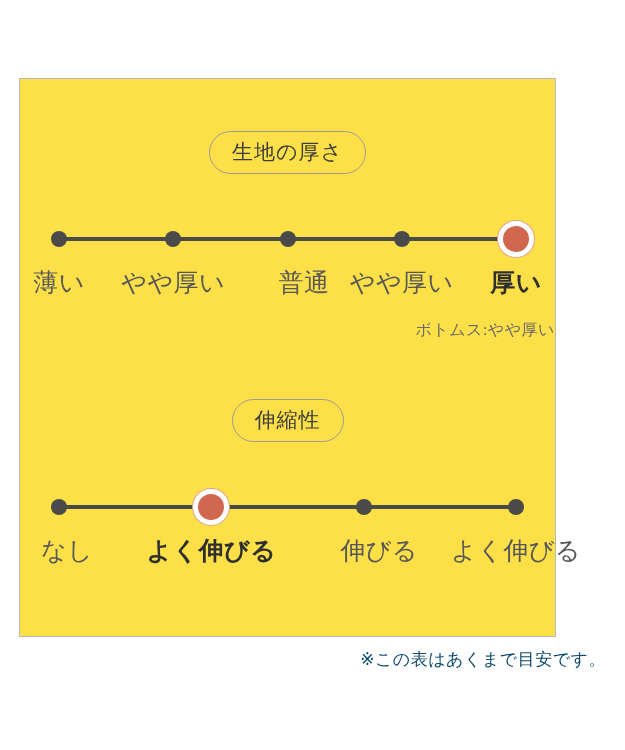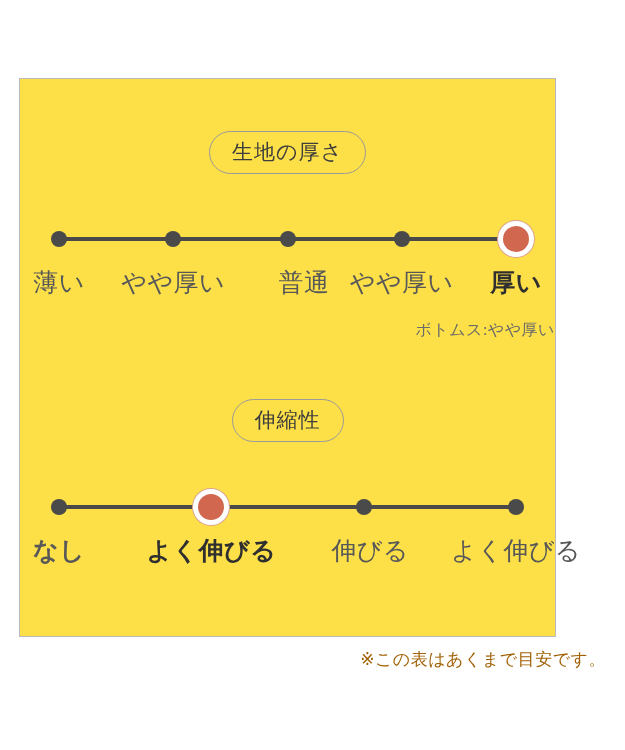--- a/index.html
+++ b/index.html
@@ -177,7 +177,7 @@
           <div class="dot" style="left: 481px;"></div>
         </div>
         <div class="labels">
-          <span class="label" style="left: 24px; font-weight: bold;">なし</span>
+          <span class="label" style="left: 32px;">なし</span>
           <span class="label selected" style="left: 176.333px;">よく伸びる</span>
           <span class="label" style="left: 335px;">伸びる</span>
           <span class="label" style="left: 481px;">よく伸びる</span>

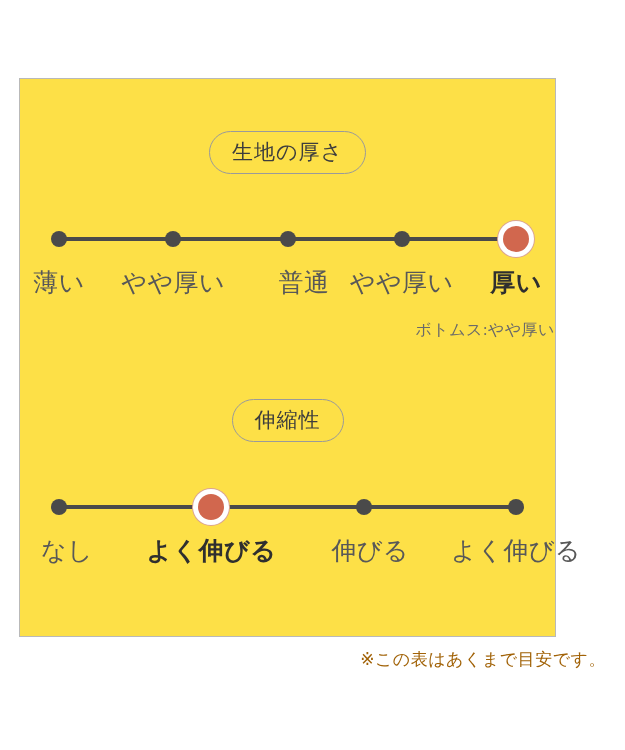--- a/index.html
+++ b/index.html
@@ -179,7 +179,7 @@
         <div class="labels">
           <span class="label" style="left: 32px;">なし</span>
           <span class="label selected" style="left: 176.333px;">よく伸びる</span>
-          <span class="label" style="left: 335px;">伸びる</span>
+          <span class="label" style="left: 344px;">伸びる</span>
           <span class="label" style="left: 481px;">よく伸びる</span>
         </div>
       </div>

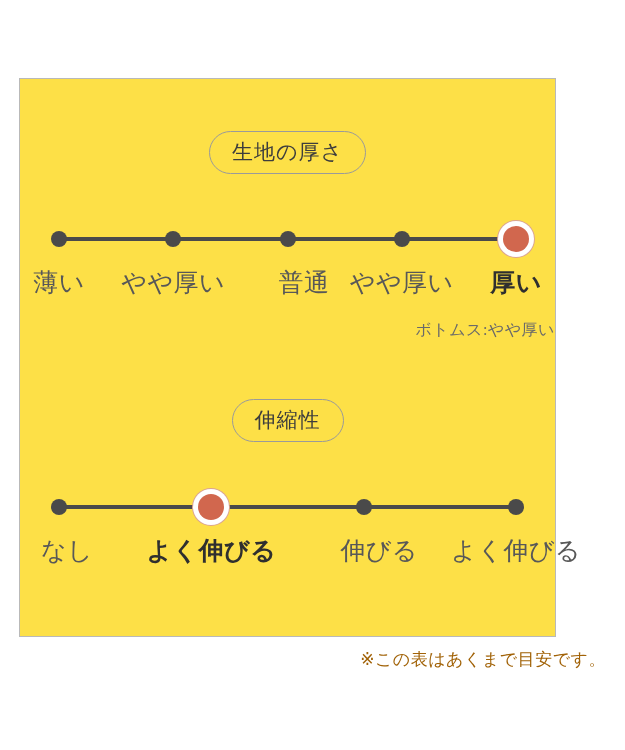--- a/index.html
+++ b/index.html
@@ -117,7 +117,7 @@
     right: 19px;
     top: 648px;
     font-size: 17px;
-    color: #a16207;
+    color: #0c4a6e;
     letter-spacing: 0.5px;
     white-space: nowrap;
   }

